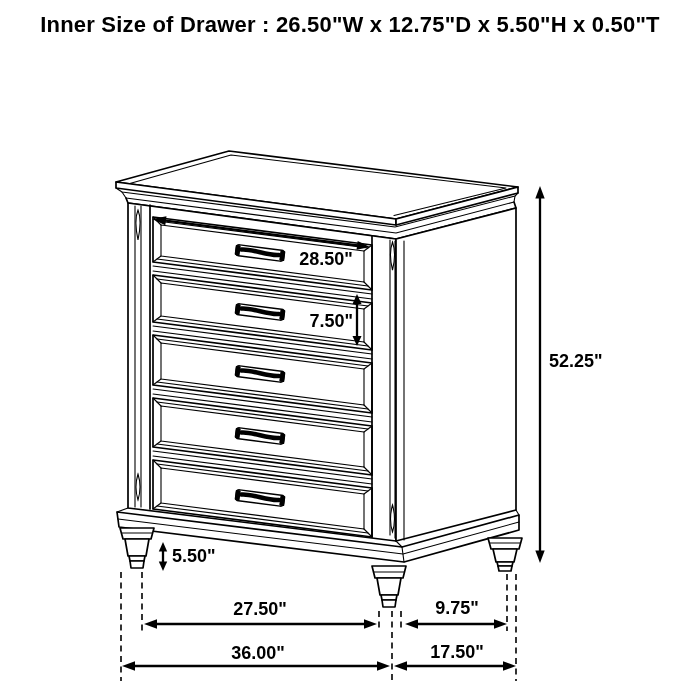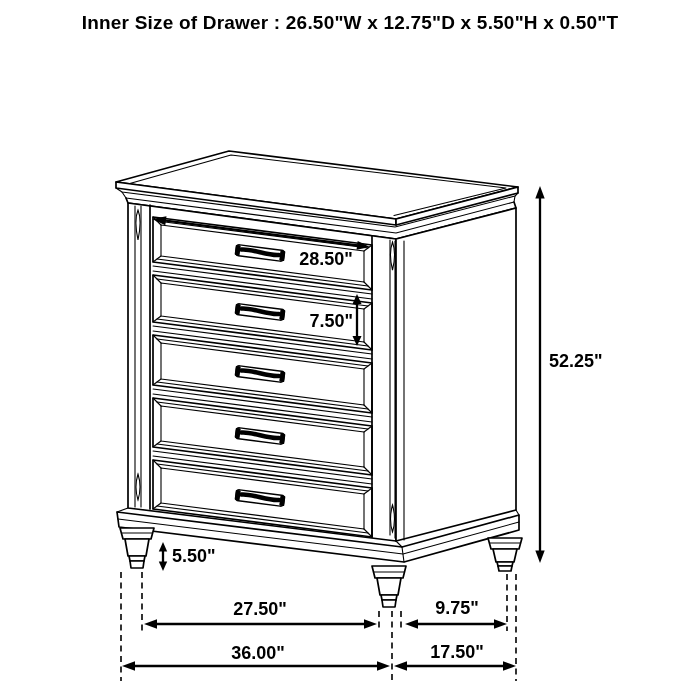--- a/index.html
+++ b/index.html
@@ -6,7 +6,7 @@
   #stage{position:relative;width:700px;height:700px;background:#ffffff;overflow:hidden;
          font-family:"Liberation Sans",sans-serif;}
   #title{position:absolute;top:12px;left:0;width:700px;text-align:center;
-         font-size:19px;font-weight:bold;color:#000;letter-spacing:.2px;}
+         font-size:22px;font-weight:bold;color:#000;letter-spacing:.2px;}
   svg{position:absolute;top:0;left:0;}
   .ln{stroke:#000;stroke-width:1.7;fill:none;stroke-linejoin:round;stroke-linecap:round;}
   .thin{stroke:#000;stroke-width:1.1;fill:none;stroke-linejoin:round;stroke-linecap:round;}

